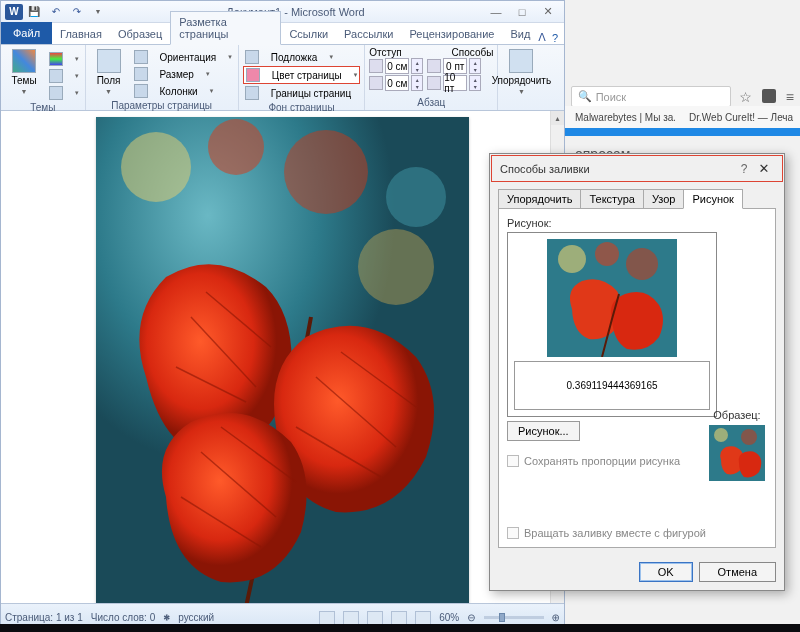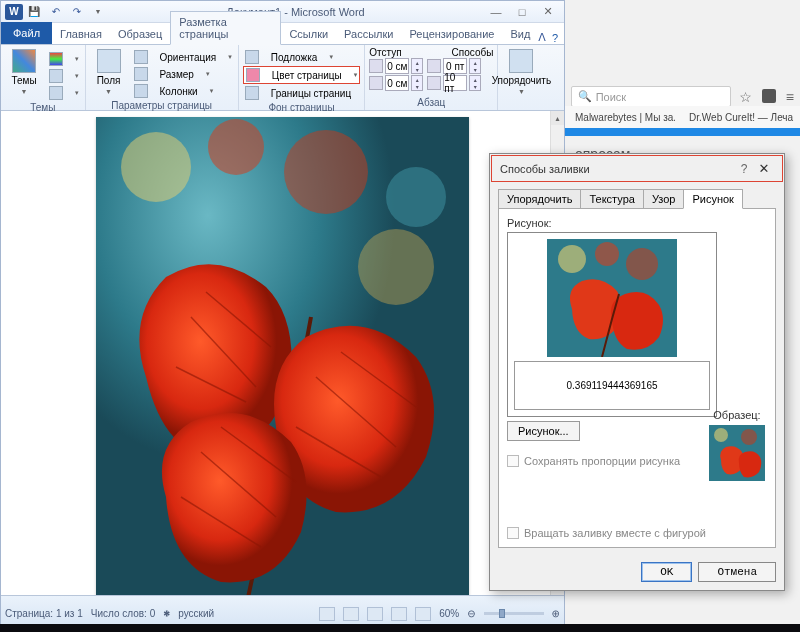--- a/index.html
+++ b/index.html
@@ -86,7 +86,7 @@
   .sample-label { font-size: 11px; color: #333; }
   .sample-thumb { width: 56px; height: 56px; }
   .dialog-buttons { display: flex; justify-content: flex-end; gap: 6px; padding: 6px 8px 8px 0; }
-  .dlg-btn { border: 1px solid #888; background: #f4f4f4; padding: 3px 18px; font-size: 11px; font-family: Liberation Mono, monospace; }
+  .dlg-btn { border: 1px solid #888; background: #f4f4f4; padding: 3px 18px; font-size: 11px; }
   .dlg-btn.primary { border: 1px solid #3a74c4; box-shadow: inset 0 0 0 1px #9cc1ec; }
 </style>
 </head>

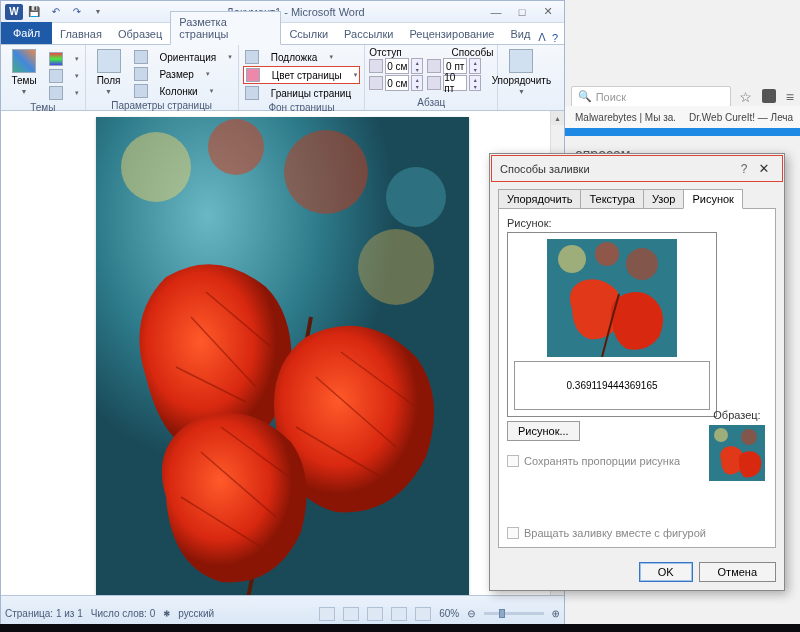--- a/index.html
+++ b/index.html
@@ -57,7 +57,7 @@
   .vscroll { position: absolute; right: 0; top: 0; bottom: 0; width: 14px; background: #f0f0f0; border-left: 1px solid #ddd; }
   .vscroll-btn { height: 14px; background: #e8e8e8; display: flex; align-items: center; justify-content: center; font-size: 8px; color: #666; }
   
-  .status-bar { height: 36px; background: linear-gradient(#eaf2fb,#d6e4f4); border-top: 1px solid #b8c6da; display: flex; align-items: center; font-size: 10px; color: #4a5b78; padding: 0 4px; gap: 8px; }
+  .status-bar { height: 28px; background: linear-gradient(#eaf2fb,#d6e4f4); border-top: 1px solid #b8c6da; display: flex; align-items: center; font-size: 10px; color: #4a5b78; padding: 0 4px; gap: 8px; }
   .status-spacer { flex: 1; }
   .zoom-slider { width: 60px; height: 3px; background: #bfcde0; position: relative; }
   .zoom-thumb { position: absolute; top: -3px; left: 15px; width: 6px; height: 9px; background: #8fa8c8; border: 1px solid #6a87ab; }

